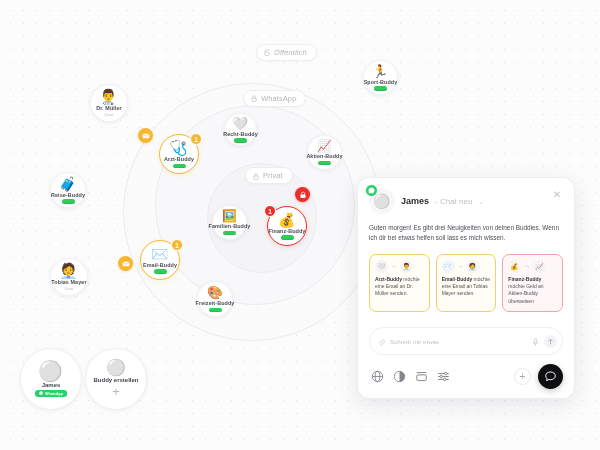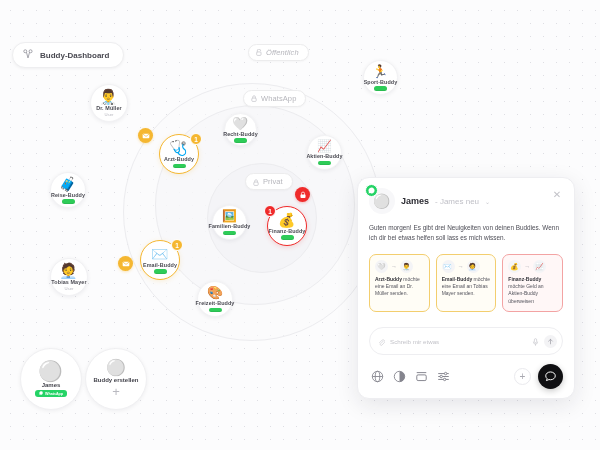--- a/index.html
+++ b/index.html
@@ -223,17 +223,6 @@
     <span>Privat</span>
   </div>
 
-  <div id="dashboard-pill">
-    <span>
-      <svg width="10" height="10" viewBox="0 0 14 14">
-        <circle cx="3.2" cy="3.2" r="2.1" fill="none" stroke="#8d8d96" stroke-width="1.1"></circle>
-        <circle cx="10.6" cy="3.2" r="2.1" fill="none" stroke="#8d8d96" stroke-width="1.1"></circle>
-        <path d="M5 5.1 L6.8 12" fill="none" stroke="#8d8d96" stroke-width="1.1" stroke-linecap="round"></path>
-        <path d="M9 5.1 L7.2 12" fill="none" stroke="#8d8d96" stroke-width="1.1" stroke-linecap="round"></path>
-      </svg>
-    </span>
-    <span>Buddy-Dashboard</span>
-  </div>
 
   <div class="node" style="left:90px; top:84px;">
     <div class="bubble" style="width:38px;height:38px;">

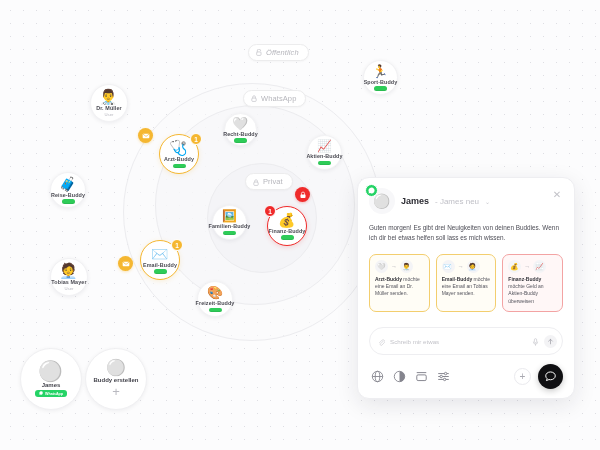--- a/index.html
+++ b/index.html
@@ -195,7 +195,7 @@
   <div class="zone z-limited"></div>
   <div class="zone z-private"></div>
 
-  <div class="zone-pill" style="left:248px; top:44px;font-style:italic;">
+  <div class="zone-pill" style="left:256px; top:44px;font-style:italic;">
     <span>
       <svg width="6" height="7" viewBox="0 0 10 12">
           <path d="M2 5V3.4A3 3 0 0 1 8 3" fill="none" stroke="#c6c6cc" stroke-width="1.3" stroke-linecap="round"></path>

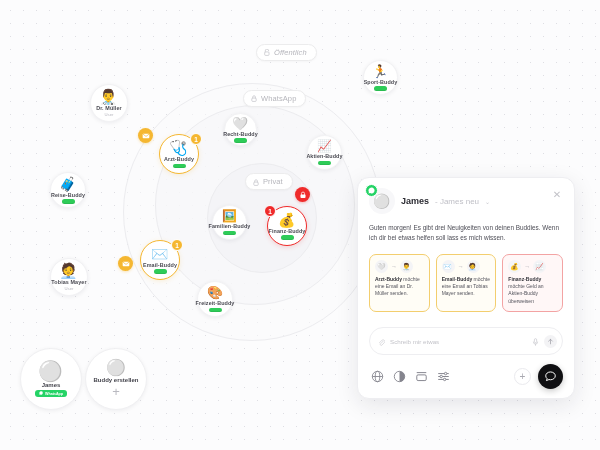--- a/index.html
+++ b/index.html
@@ -213,7 +213,7 @@
     </span>
     <span>WhatsApp</span>
   </div>
-  <div class="zone-pill" style="left:245px; top:173px;align-items:flex-end;">
+  <div class="zone-pill" style="left:245px; top:167px;align-items:flex-end;">
     <span>
       <svg width="6" height="7" viewBox="0 0 10 12">
           <path d="M2.8 5.2V3.6a2.3 2.3 0 0 1 4.6 0v1.6" fill="none" stroke="#c6c6cc" stroke-width="1.3" stroke-linecap="round"></path>

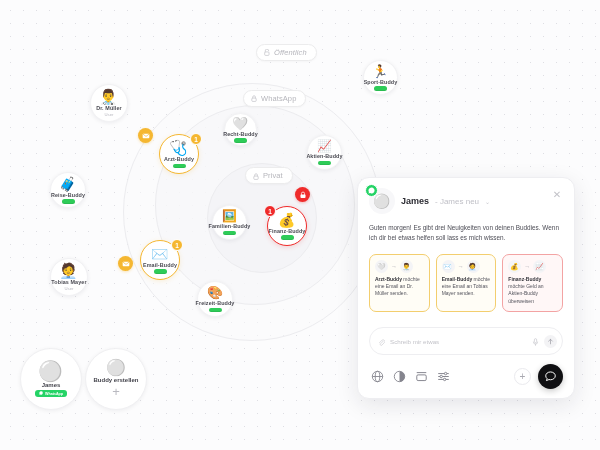--- a/index.html
+++ b/index.html
@@ -363,7 +363,7 @@
         </span>
       </div>
       <span id="chat-title">James</span>
-      <span id="chat-sub">- James neu</span>
+      <span id="chat-sub">- Chat neu</span>
       <span style="font-size:6px;color:#c8c8ce;">⌄</span>
       <div id="chat-close">✕</div>
     </div>

